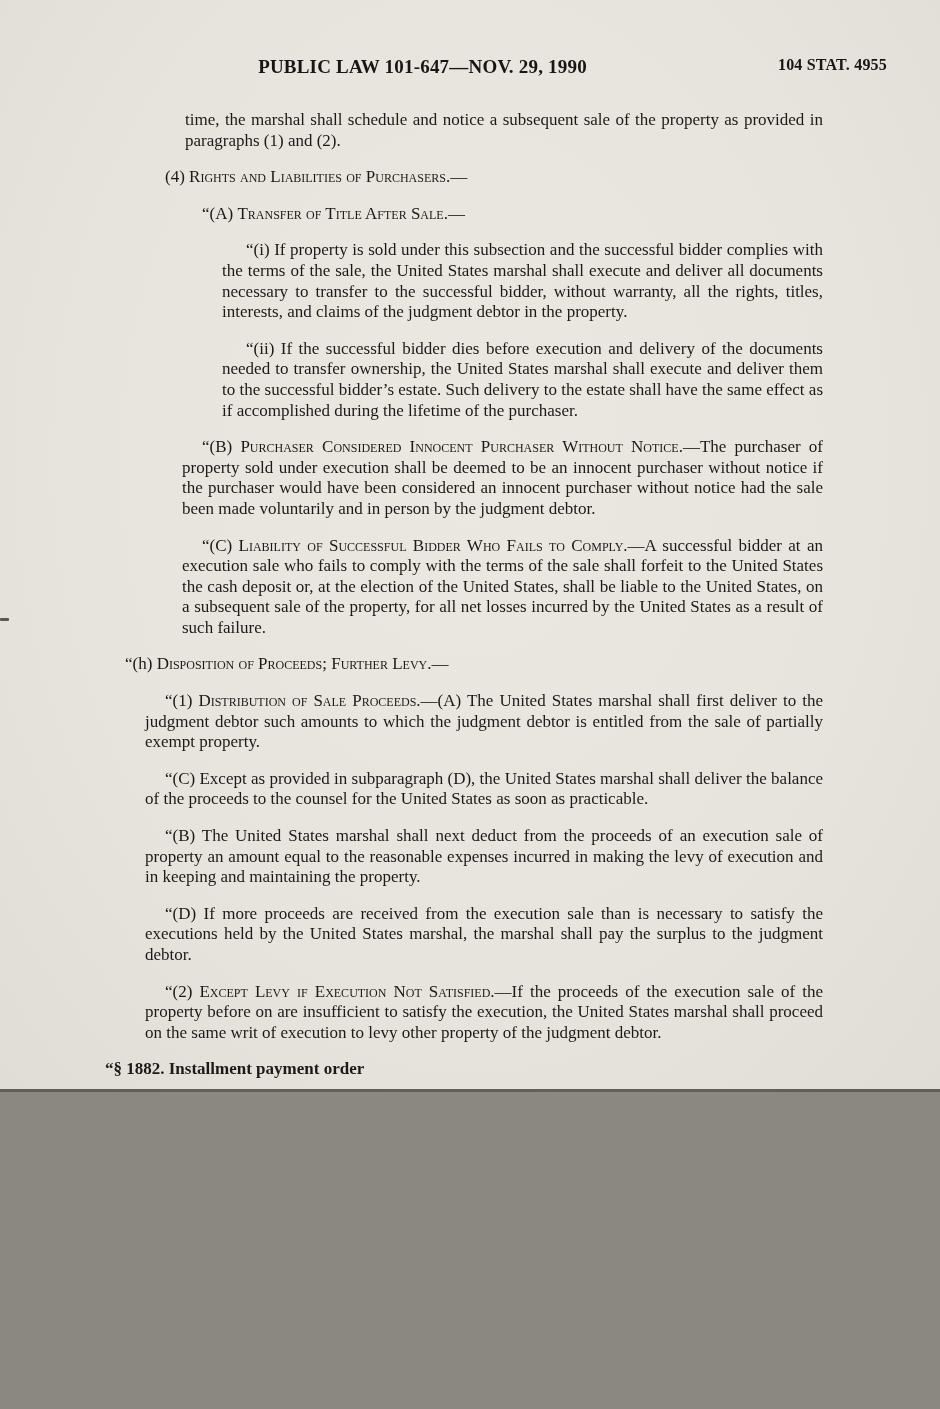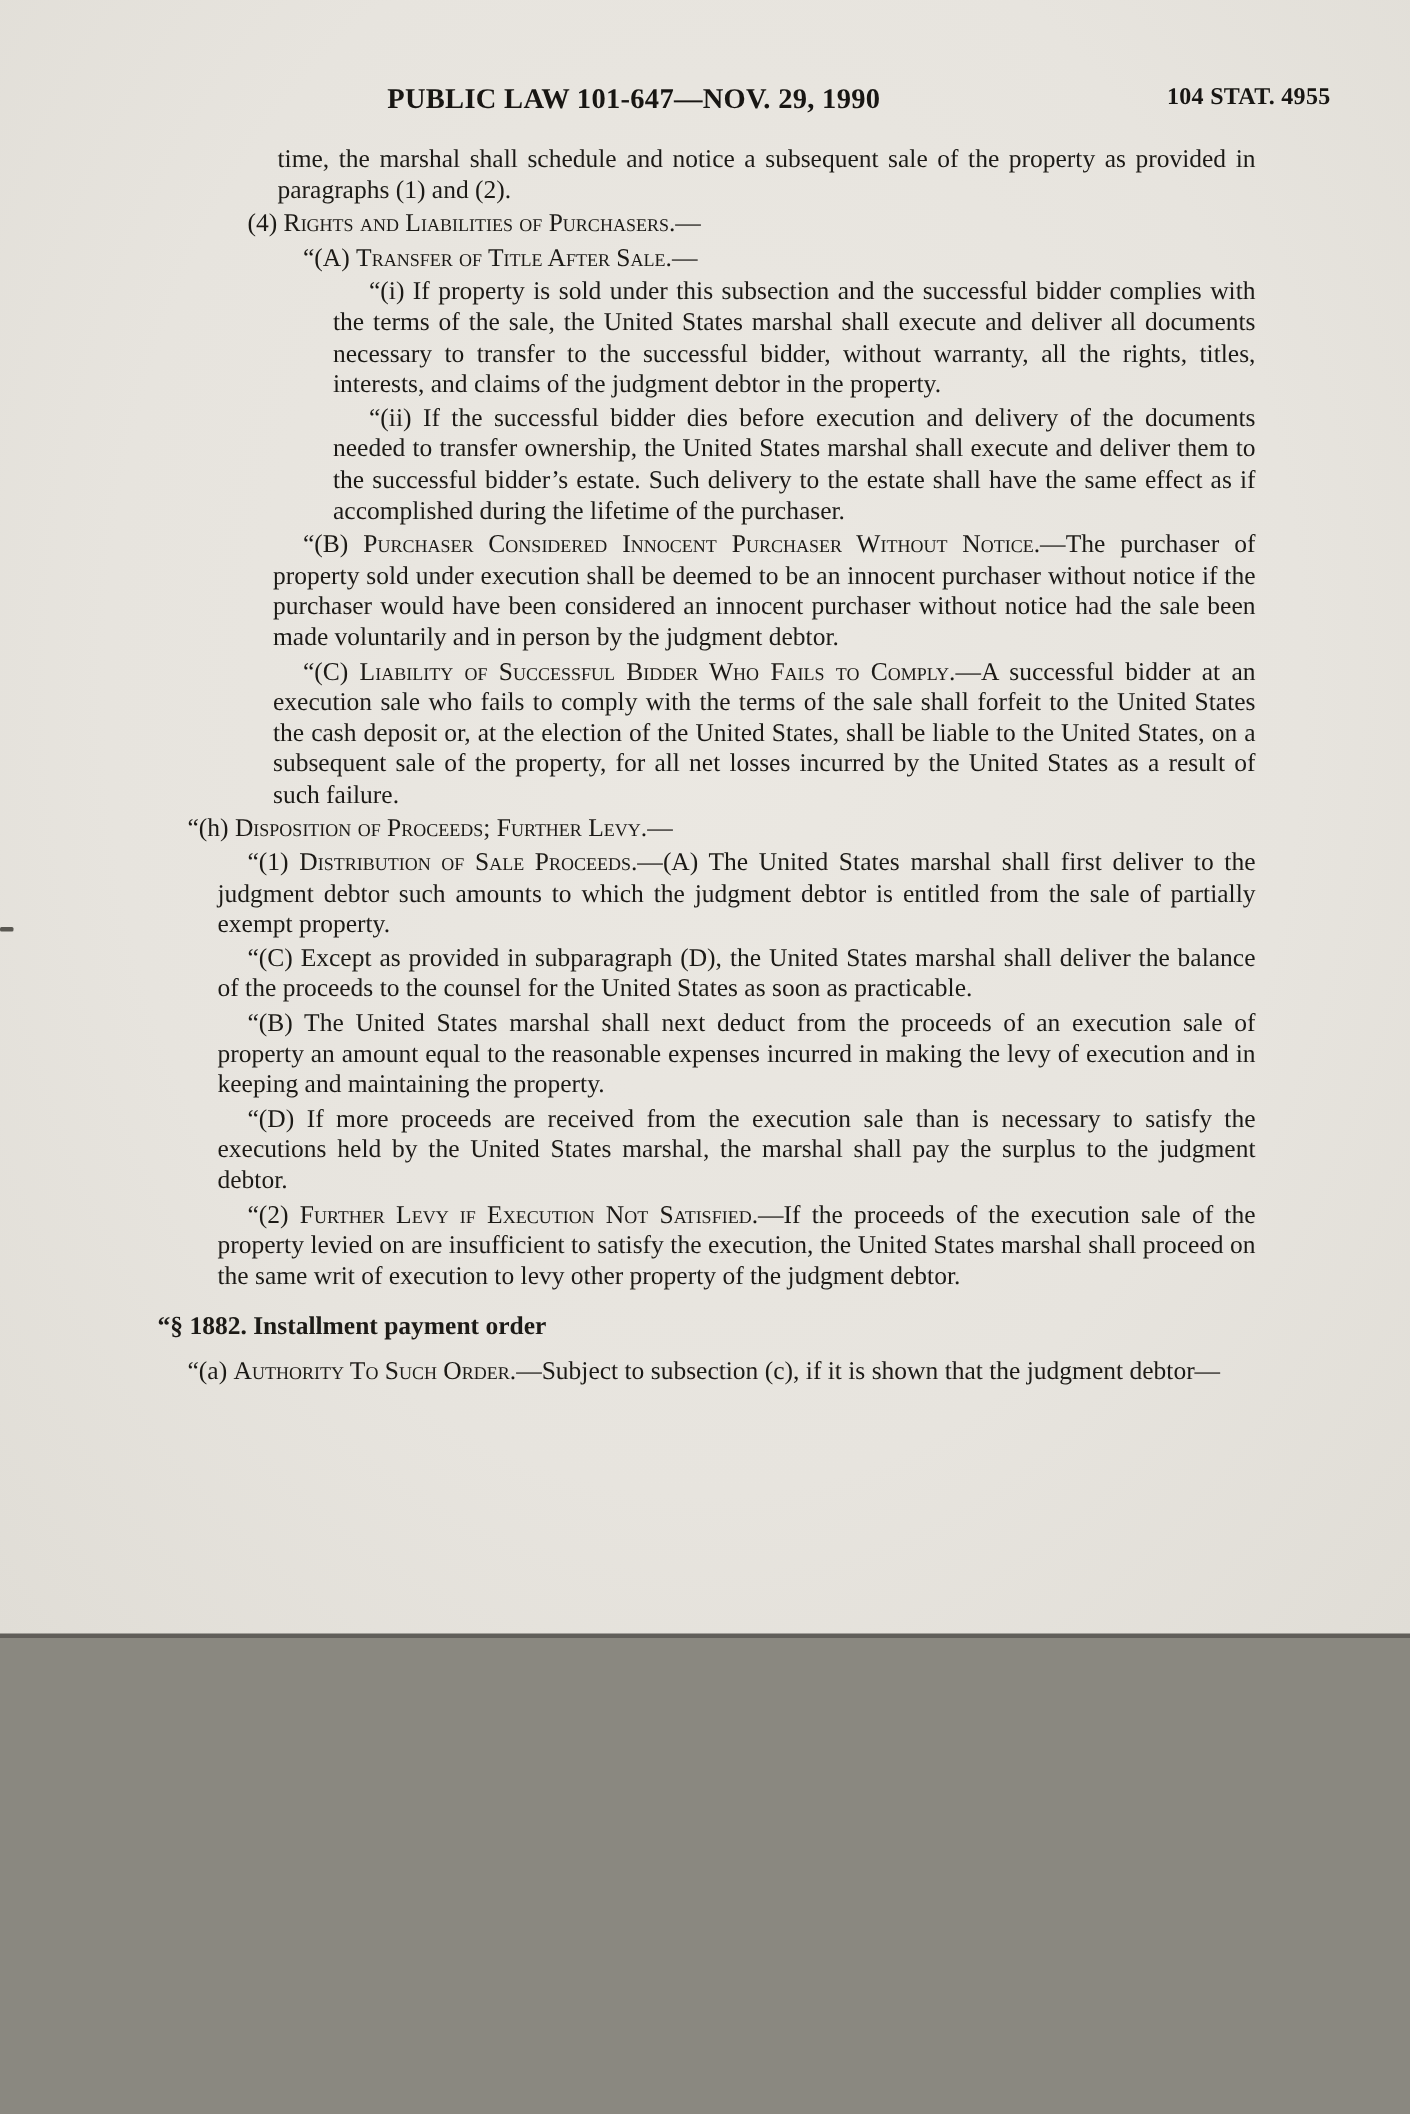--- a/index.html
+++ b/index.html
@@ -31,7 +31,7 @@
     text-align: justify;
     hyphens: auto;
   }
-  .para { margin: 2px; }
+  .para { margin: 16px; }
   .sc { font-variant: small-caps; }
   
   .lvl-cont { margin-left: 80px; text-indent: 0; }

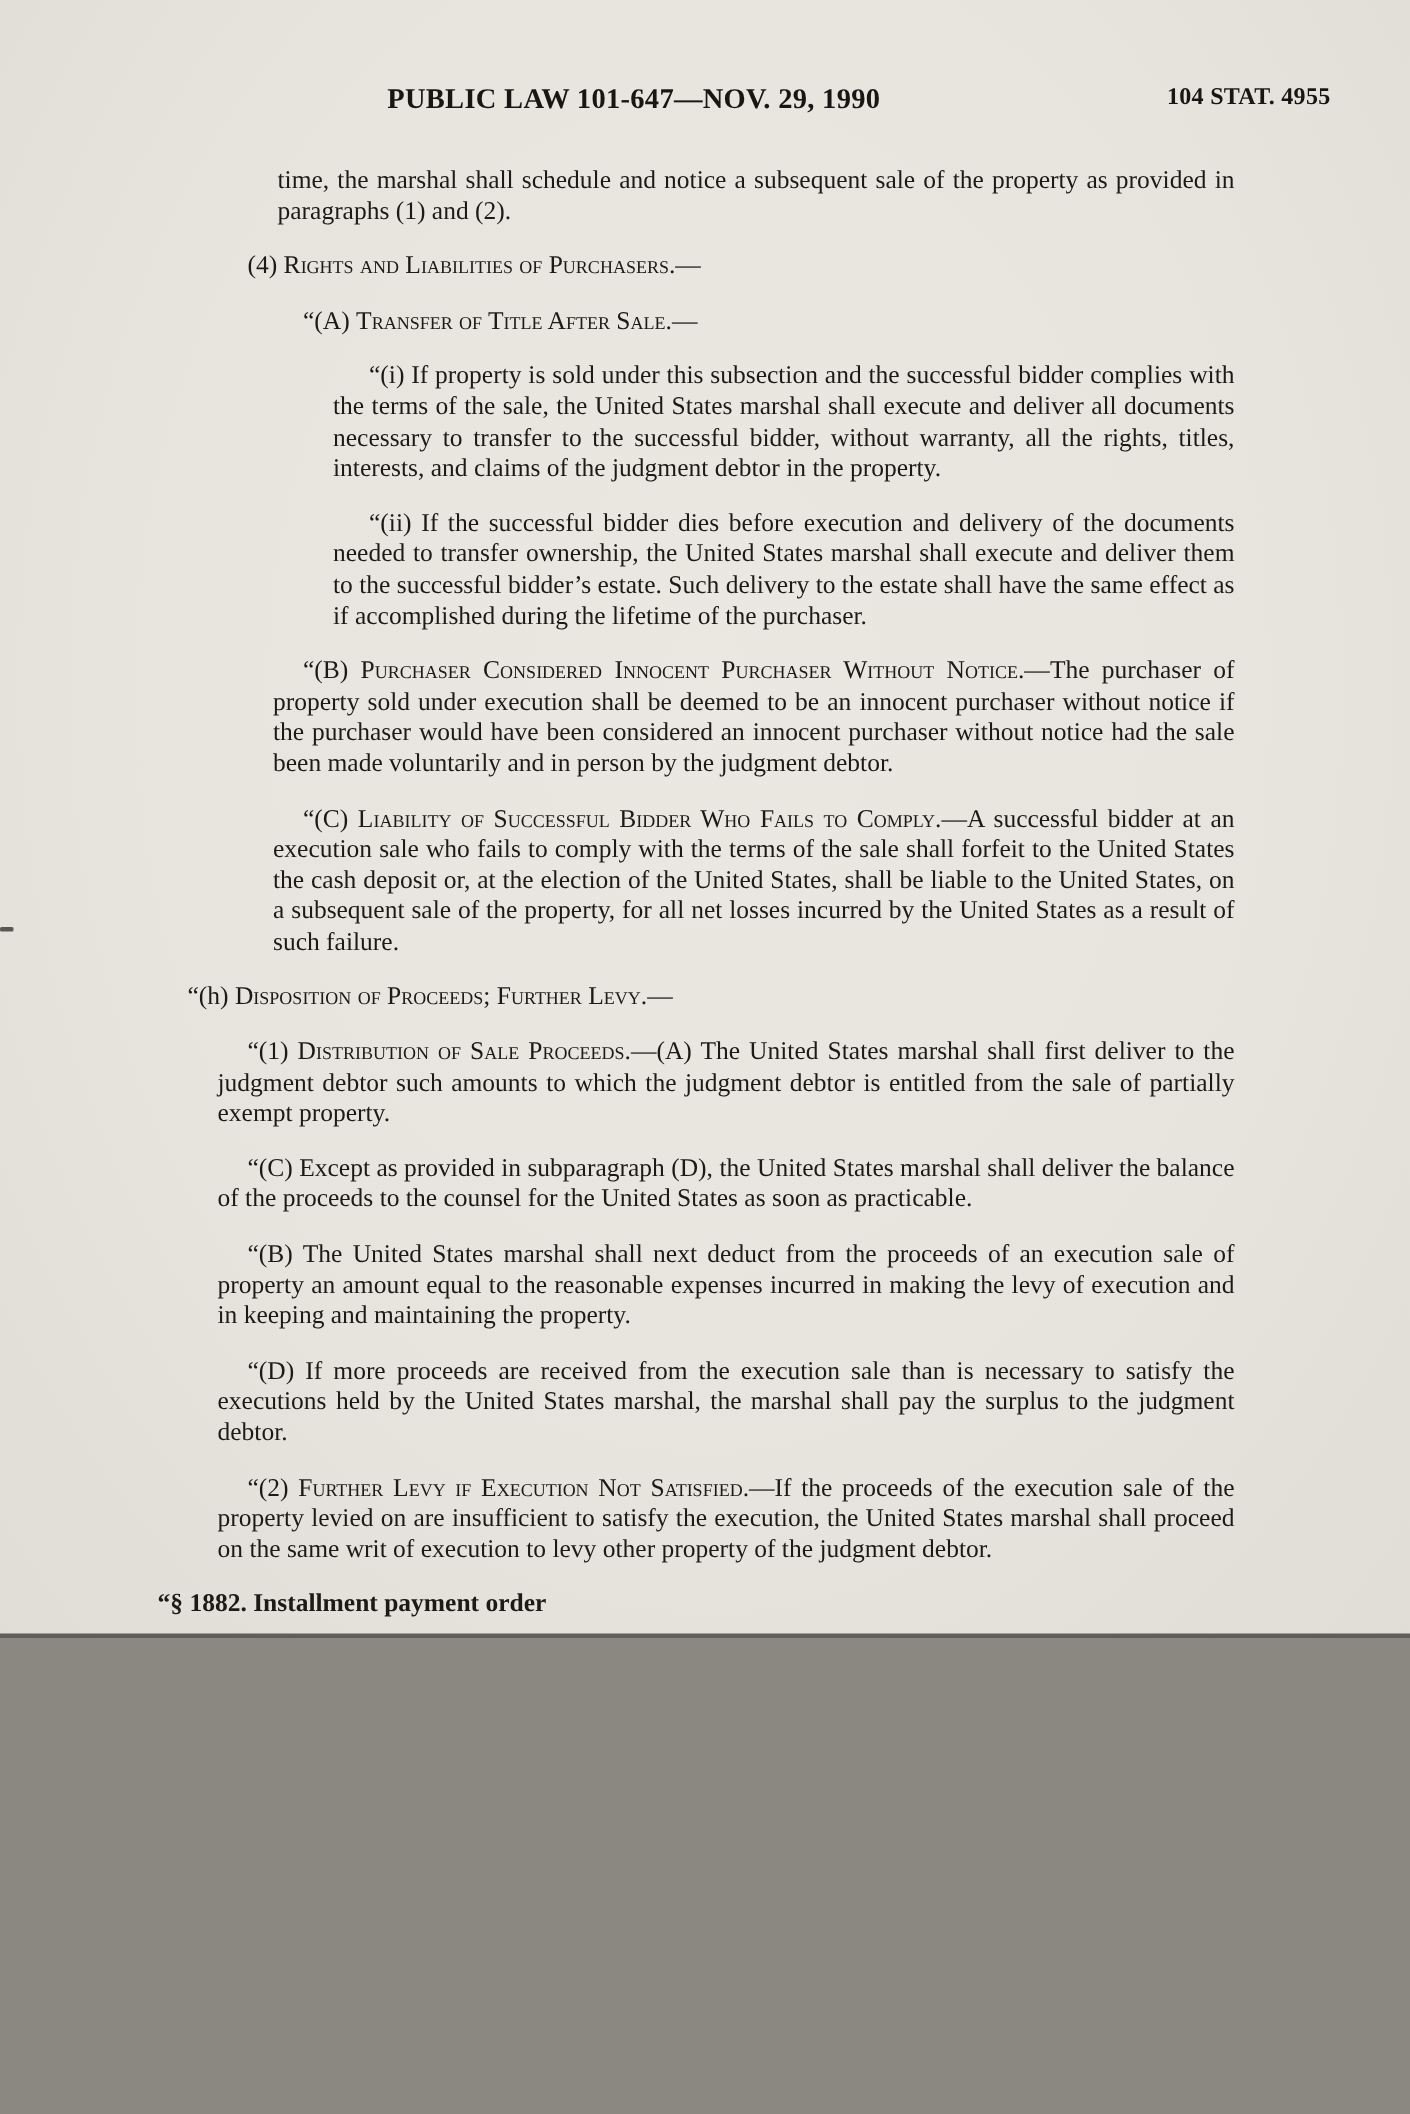--- a/index.html
+++ b/index.html
@@ -90,7 +90,7 @@
 
     <p class="para lvl-1"><span>“(D) If more proceeds are received from the execution sale than is necessary to satisfy the executions held by the United States marshal, the marshal shall pay the surplus to the judgment debtor.</span></p>
 
-    <p class="para lvl-1"><span>“(2) </span><span class="sc">Further Levy if Execution Not Satisfied.—</span><span>If the proceeds of the execution sale of the property levied on are insufficient to satisfy the execution, the United States marshal shall proceed on the same writ of execution to levy other property of the judgment debtor.</span></p>
+    <p class="para lvl-1"><span>“(2) </span><span class="sc">Except Levy if Execution Not Satisfied.—</span><span>If the proceeds of the execution sale of the property levied on are insufficient to satisfy the execution, the United States marshal shall proceed on the same writ of execution to levy other property of the judgment debtor.</span></p>
 
     <p class="para section-heading">“§ 1882. Installment payment order</p>
 

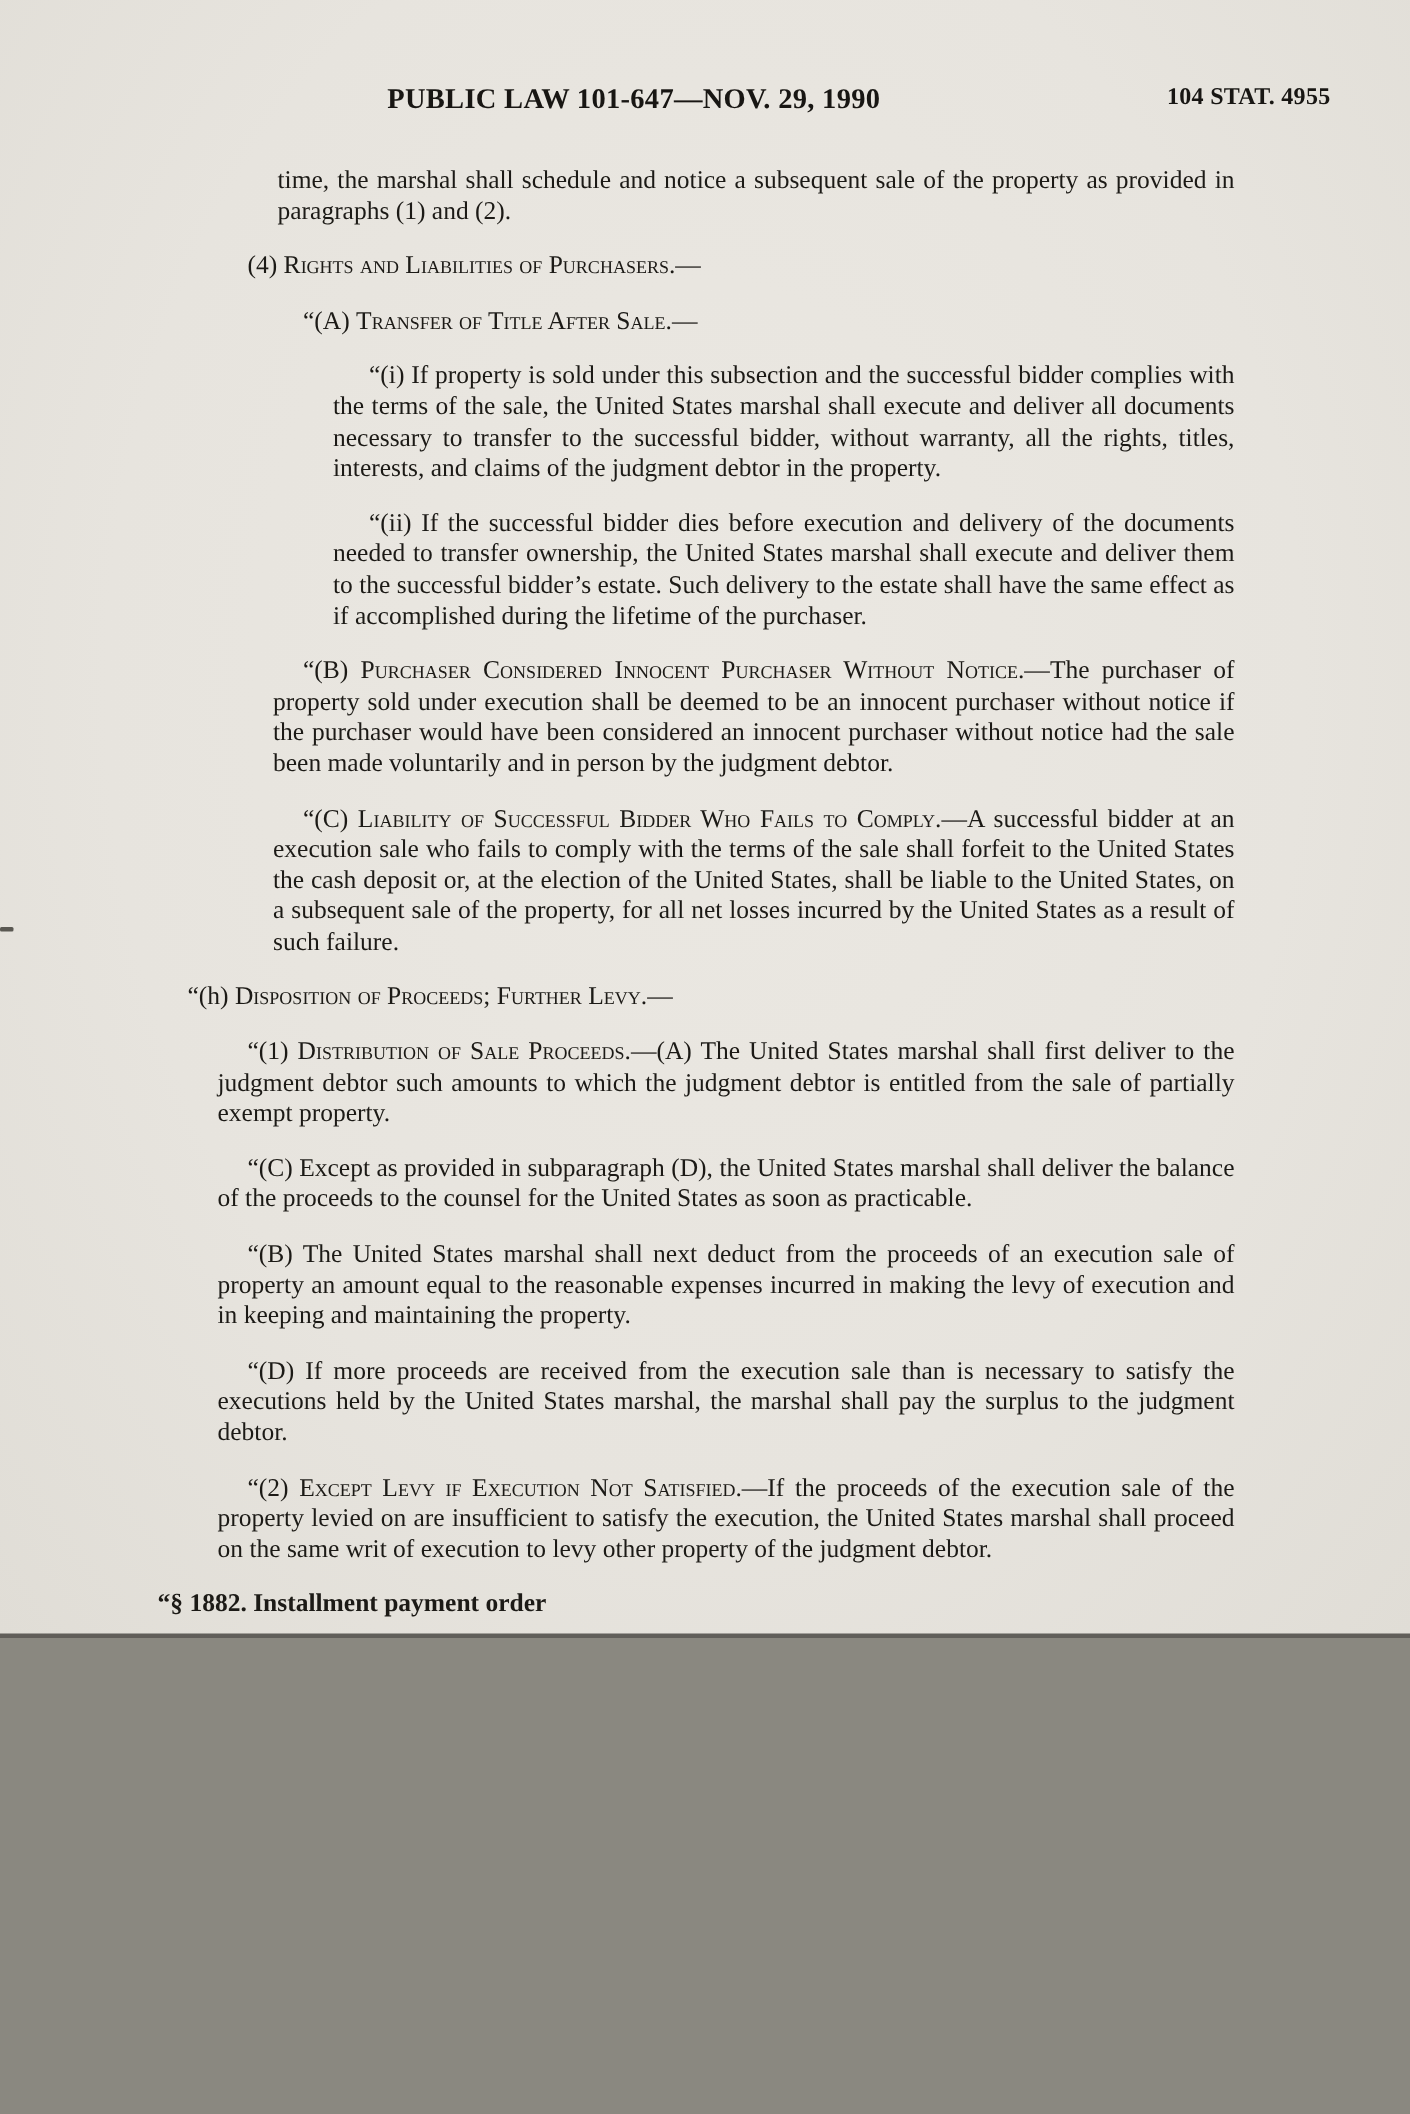--- a/index.html
+++ b/index.html
@@ -90,7 +90,7 @@
 
     <p class="para lvl-1"><span>“(D) If more proceeds are received from the execution sale than is necessary to satisfy the executions held by the United States marshal, the marshal shall pay the surplus to the judgment debtor.</span></p>
 
-    <p class="para lvl-1"><span>“(2) </span><span class="sc">Except Levy if Execution Not Satisfied.—</span><span>If the proceeds of the execution sale of the property levied on are insufficient to satisfy the execution, the United States marshal shall proceed on the same writ of execution to levy other property of the judgment debtor.</span></p>
+    <p class="para lvl-1"><span>“(2) </span><span class="sc">Except Levy if Execution Not Satisfied.—</span><span>If the proceeds of the execution sale of the property before on are insufficient to satisfy the execution, the United States marshal shall proceed on the same writ of execution to levy other property of the judgment debtor.</span></p>
 
     <p class="para section-heading">“§ 1882. Installment payment order</p>
 

